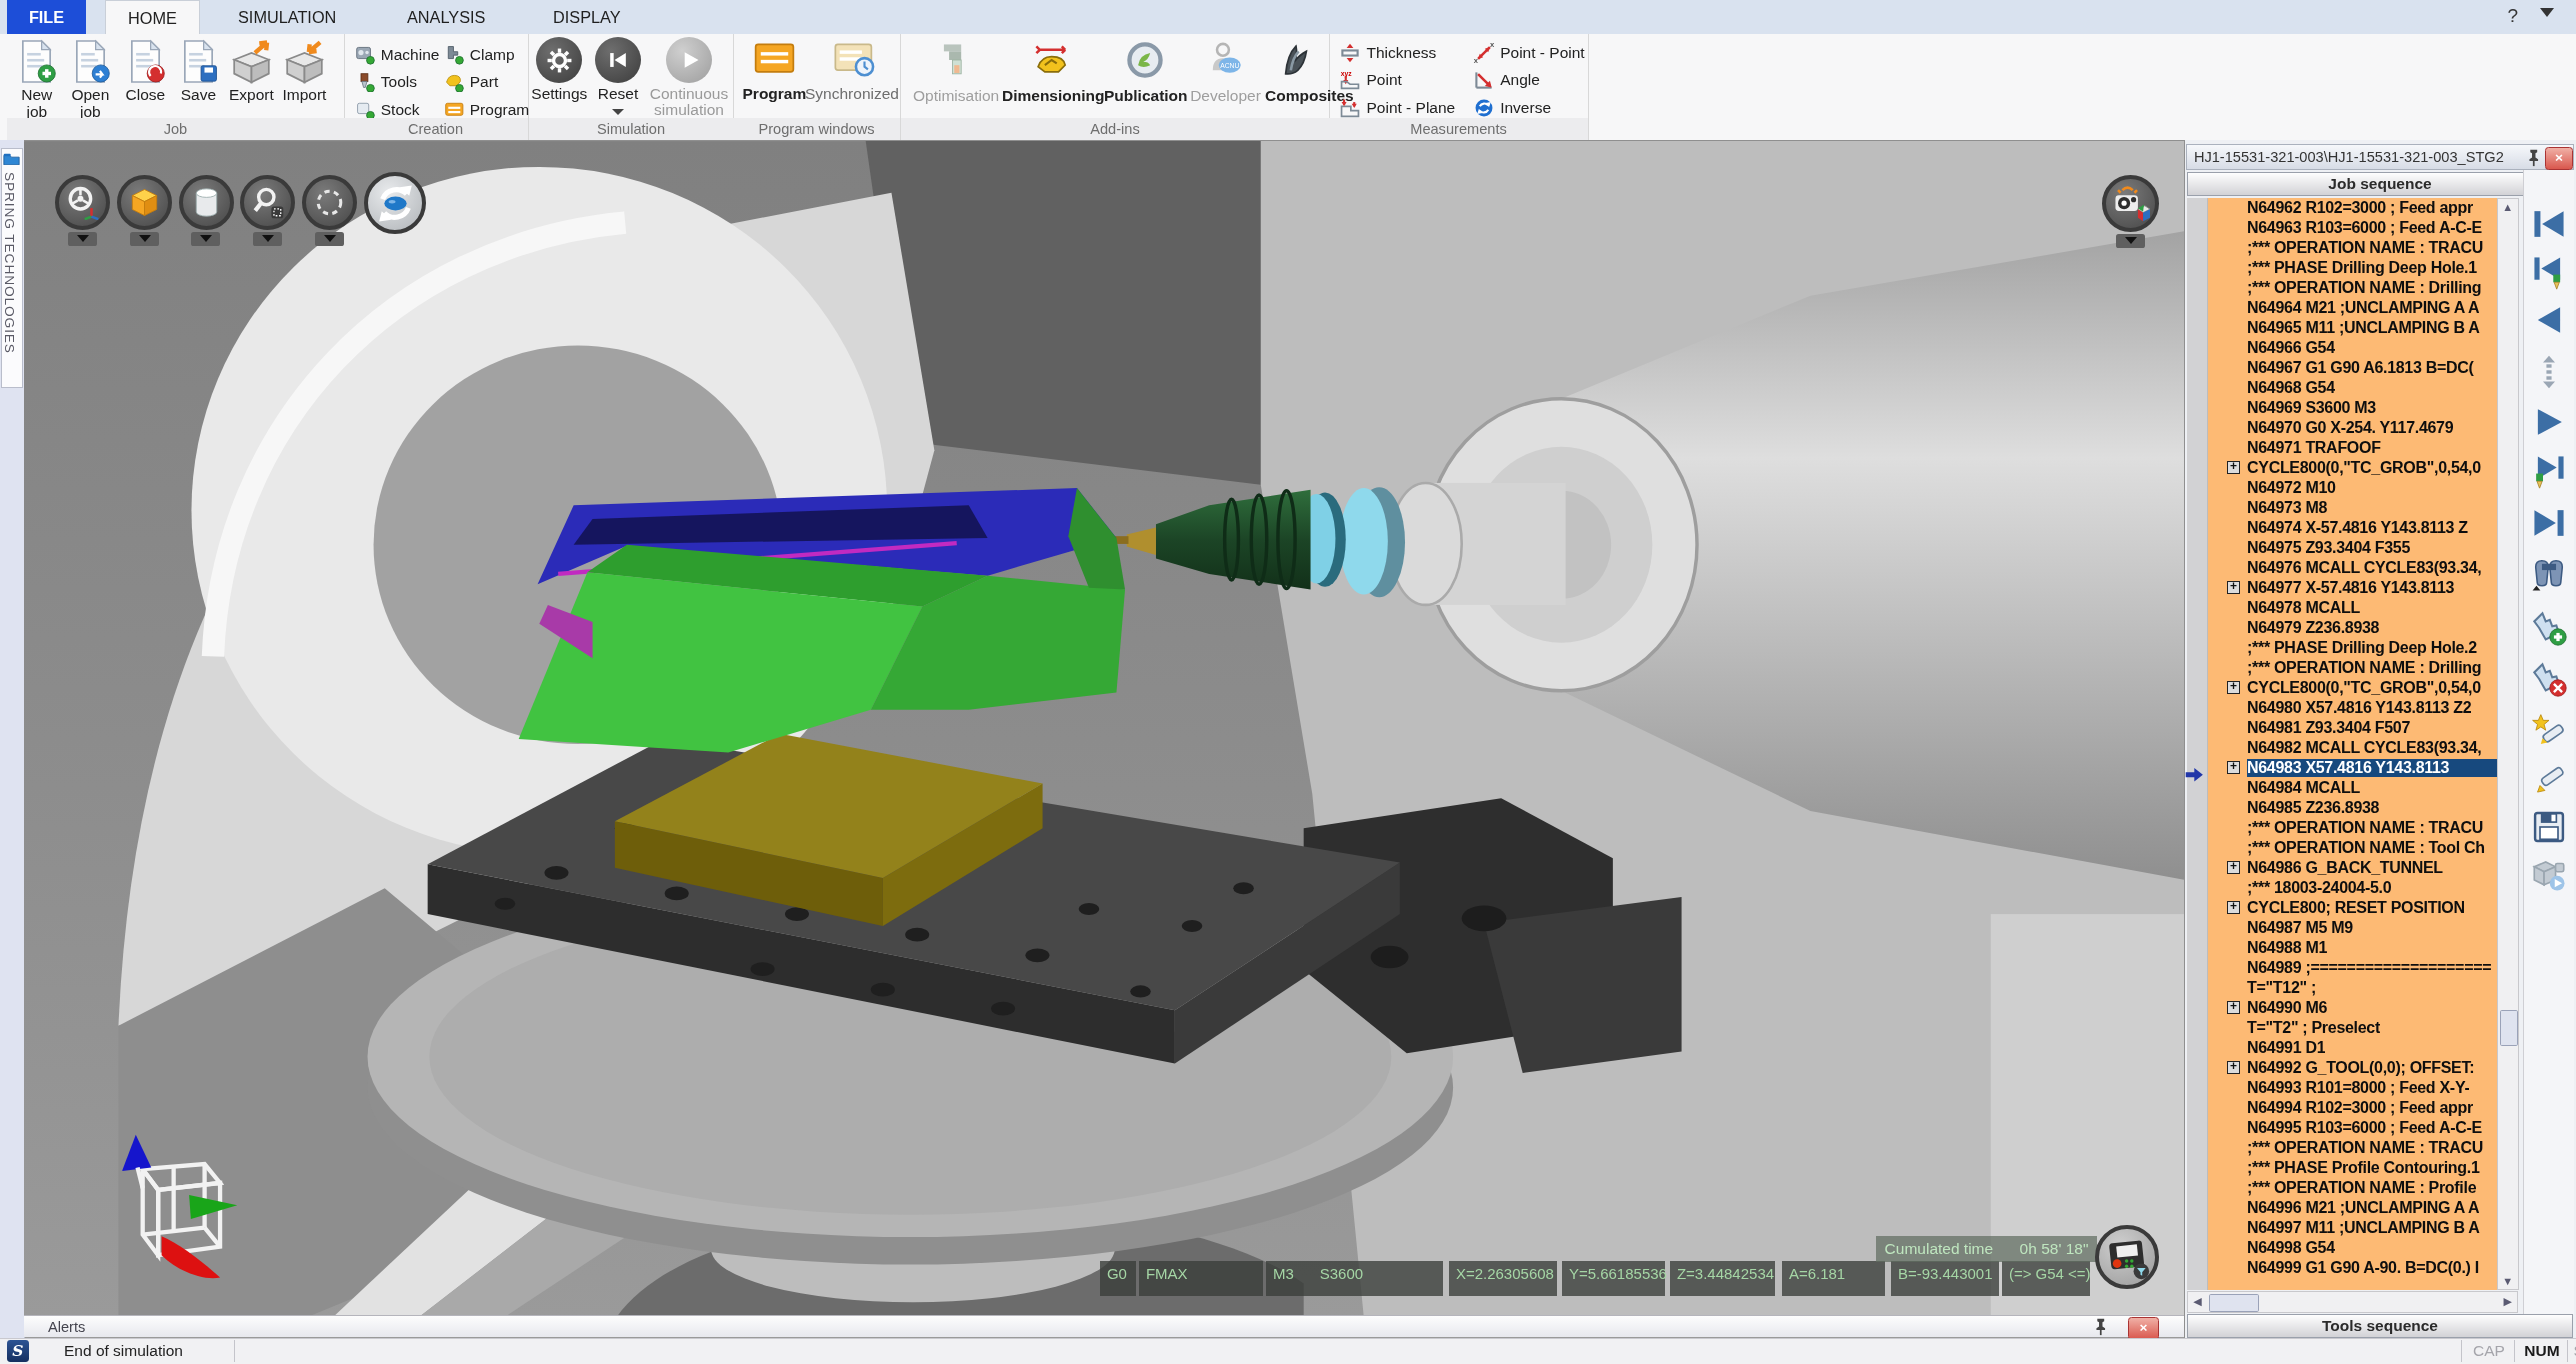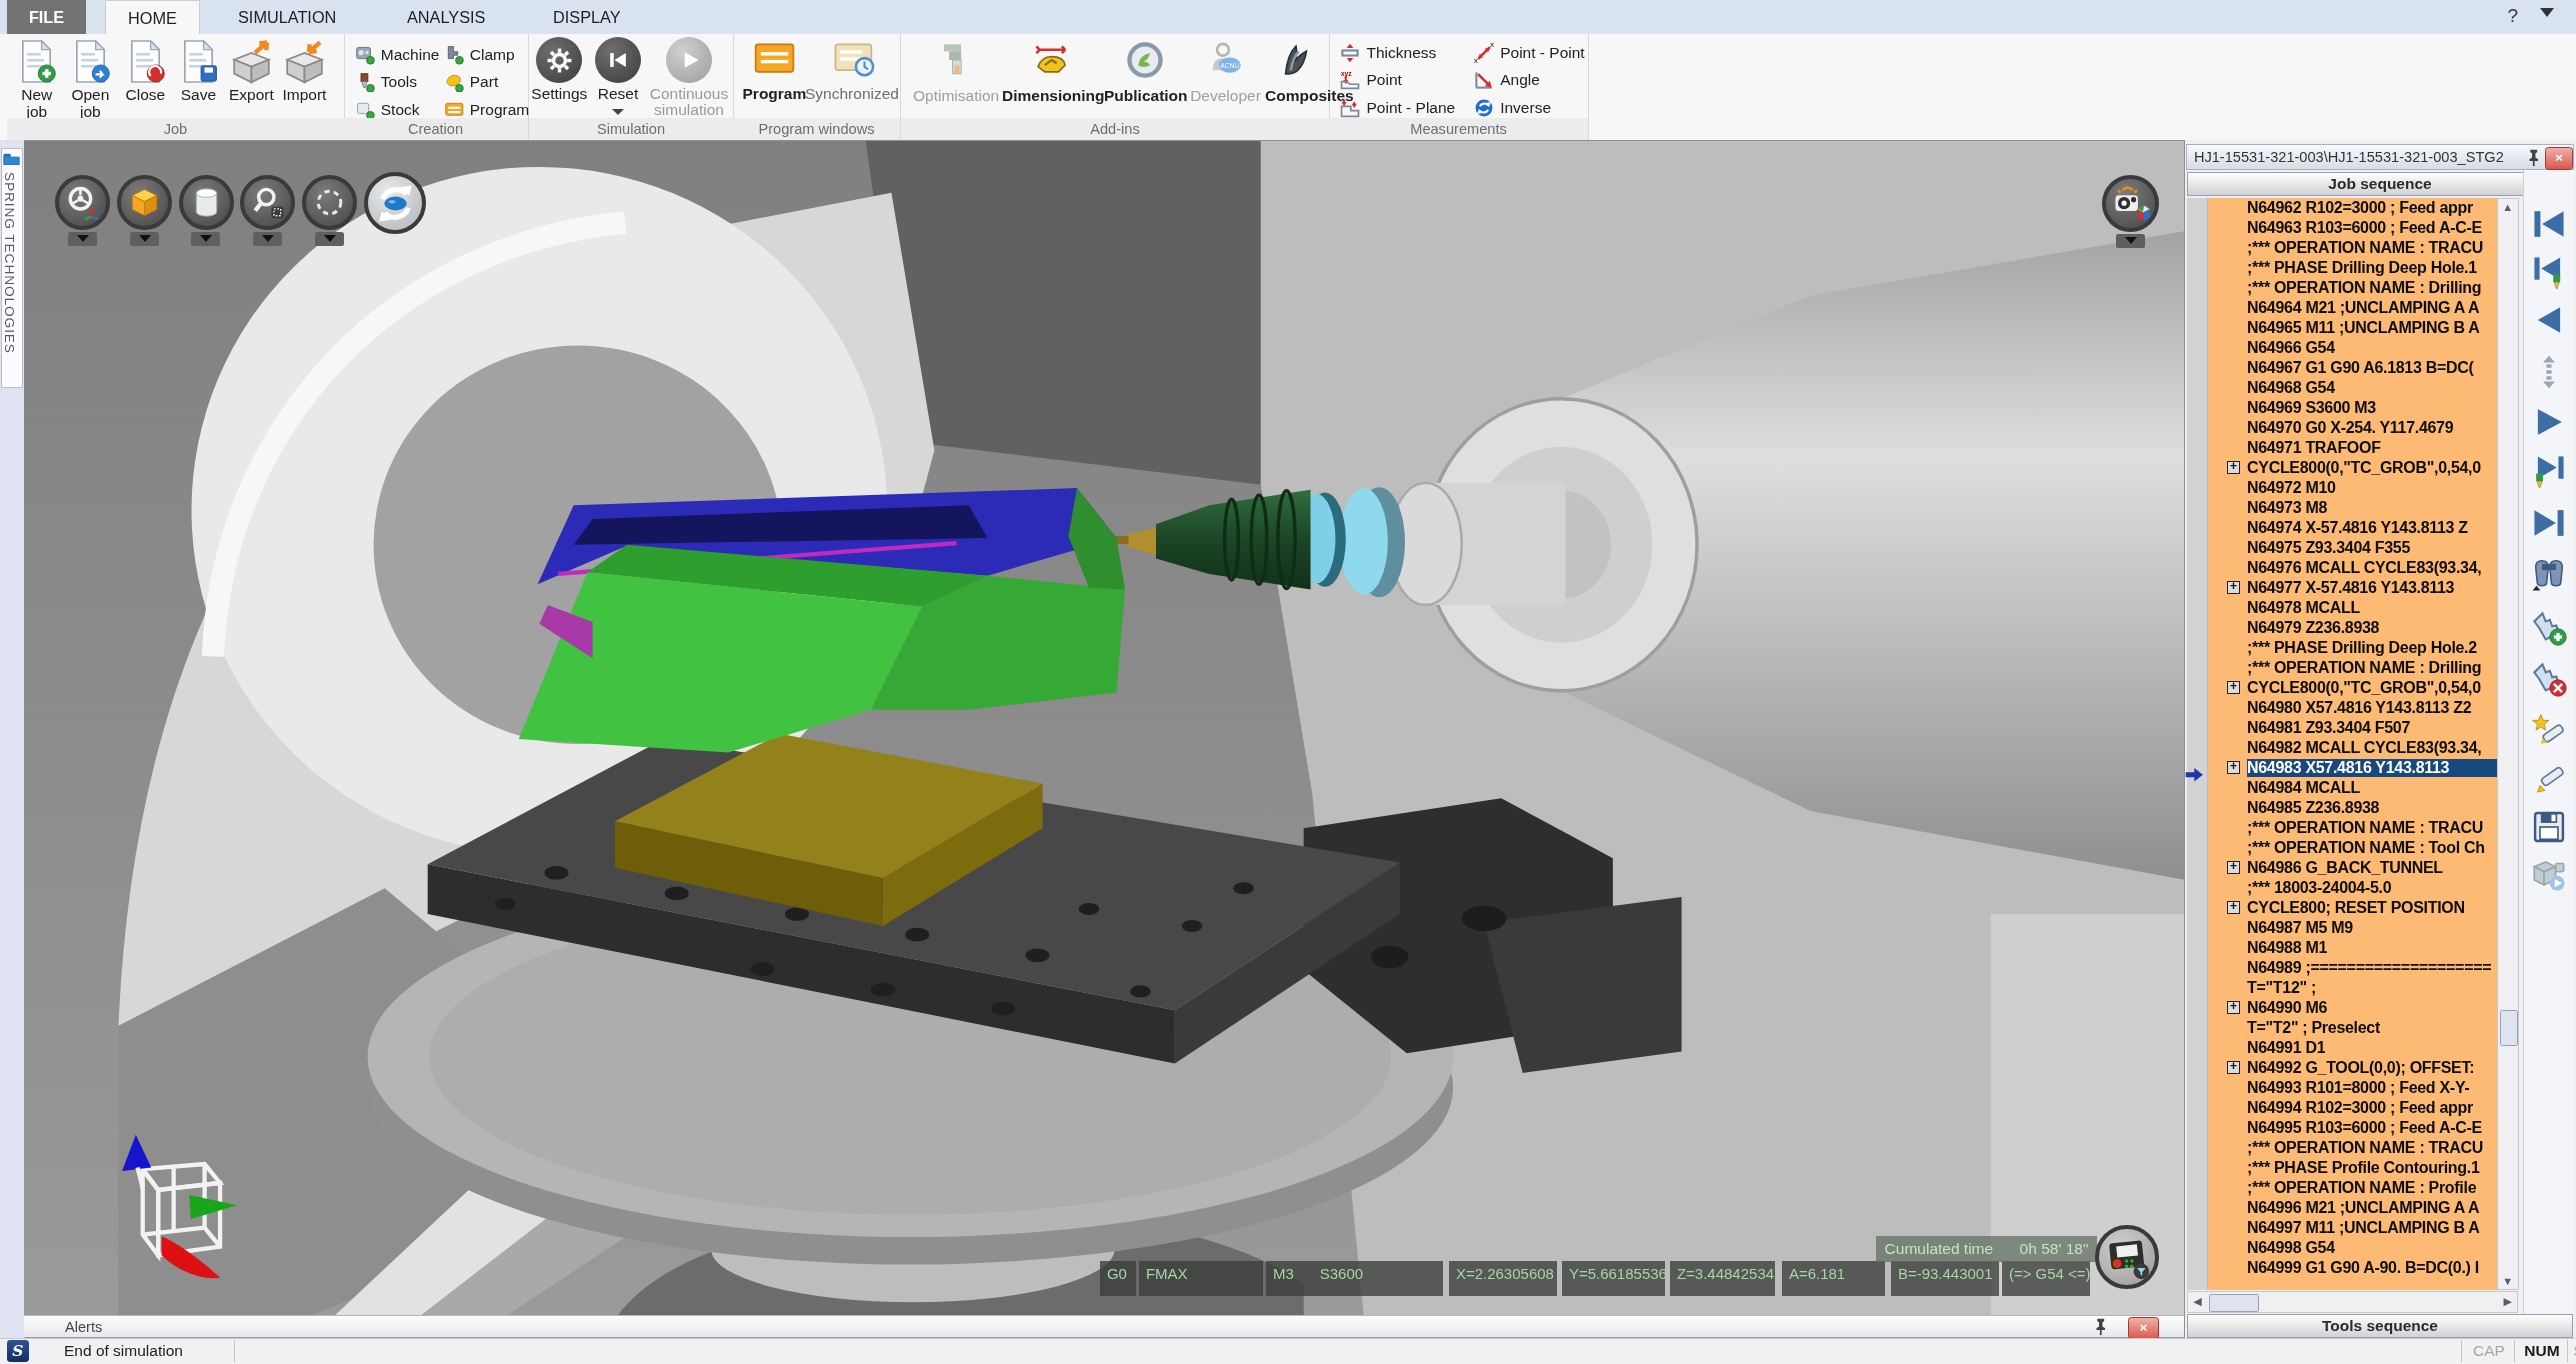--- a/index.html
+++ b/index.html
@@ -9,7 +9,7 @@
   
   #tabbar{left:0;top:0;width:2576px;height:34px;background:#d9e2ef;border-bottom:0.9px solid #c9cfd8;}
   .tab{position:absolute;top:0;height:34px;line-height:34px;padding:0 22px;font-size:16.3px;color:#1f1f1f;cursor:pointer;}
-  .tab.file{background:#737373;color:#fff;left:6.9px;font-weight:bold;}
+  .tab.file{background:#1d4ed8;color:#fff;left:6.9px;font-weight:bold;}
   .tab.active{background:#f7f7f8;border:0.9px solid #c9cfd8;border-bottom:none;color:#222;}
   #help-area{right:22px;top:5.2px;font-size:19px;color:#333;}
   #help-area .dd{display:inline-block;margin-left:22px;width:0;height:0;border-left:7.7px solid transparent;border-right:7.7px solid transparent;border-top:9.4px solid #333;vertical-align:5.2px;}

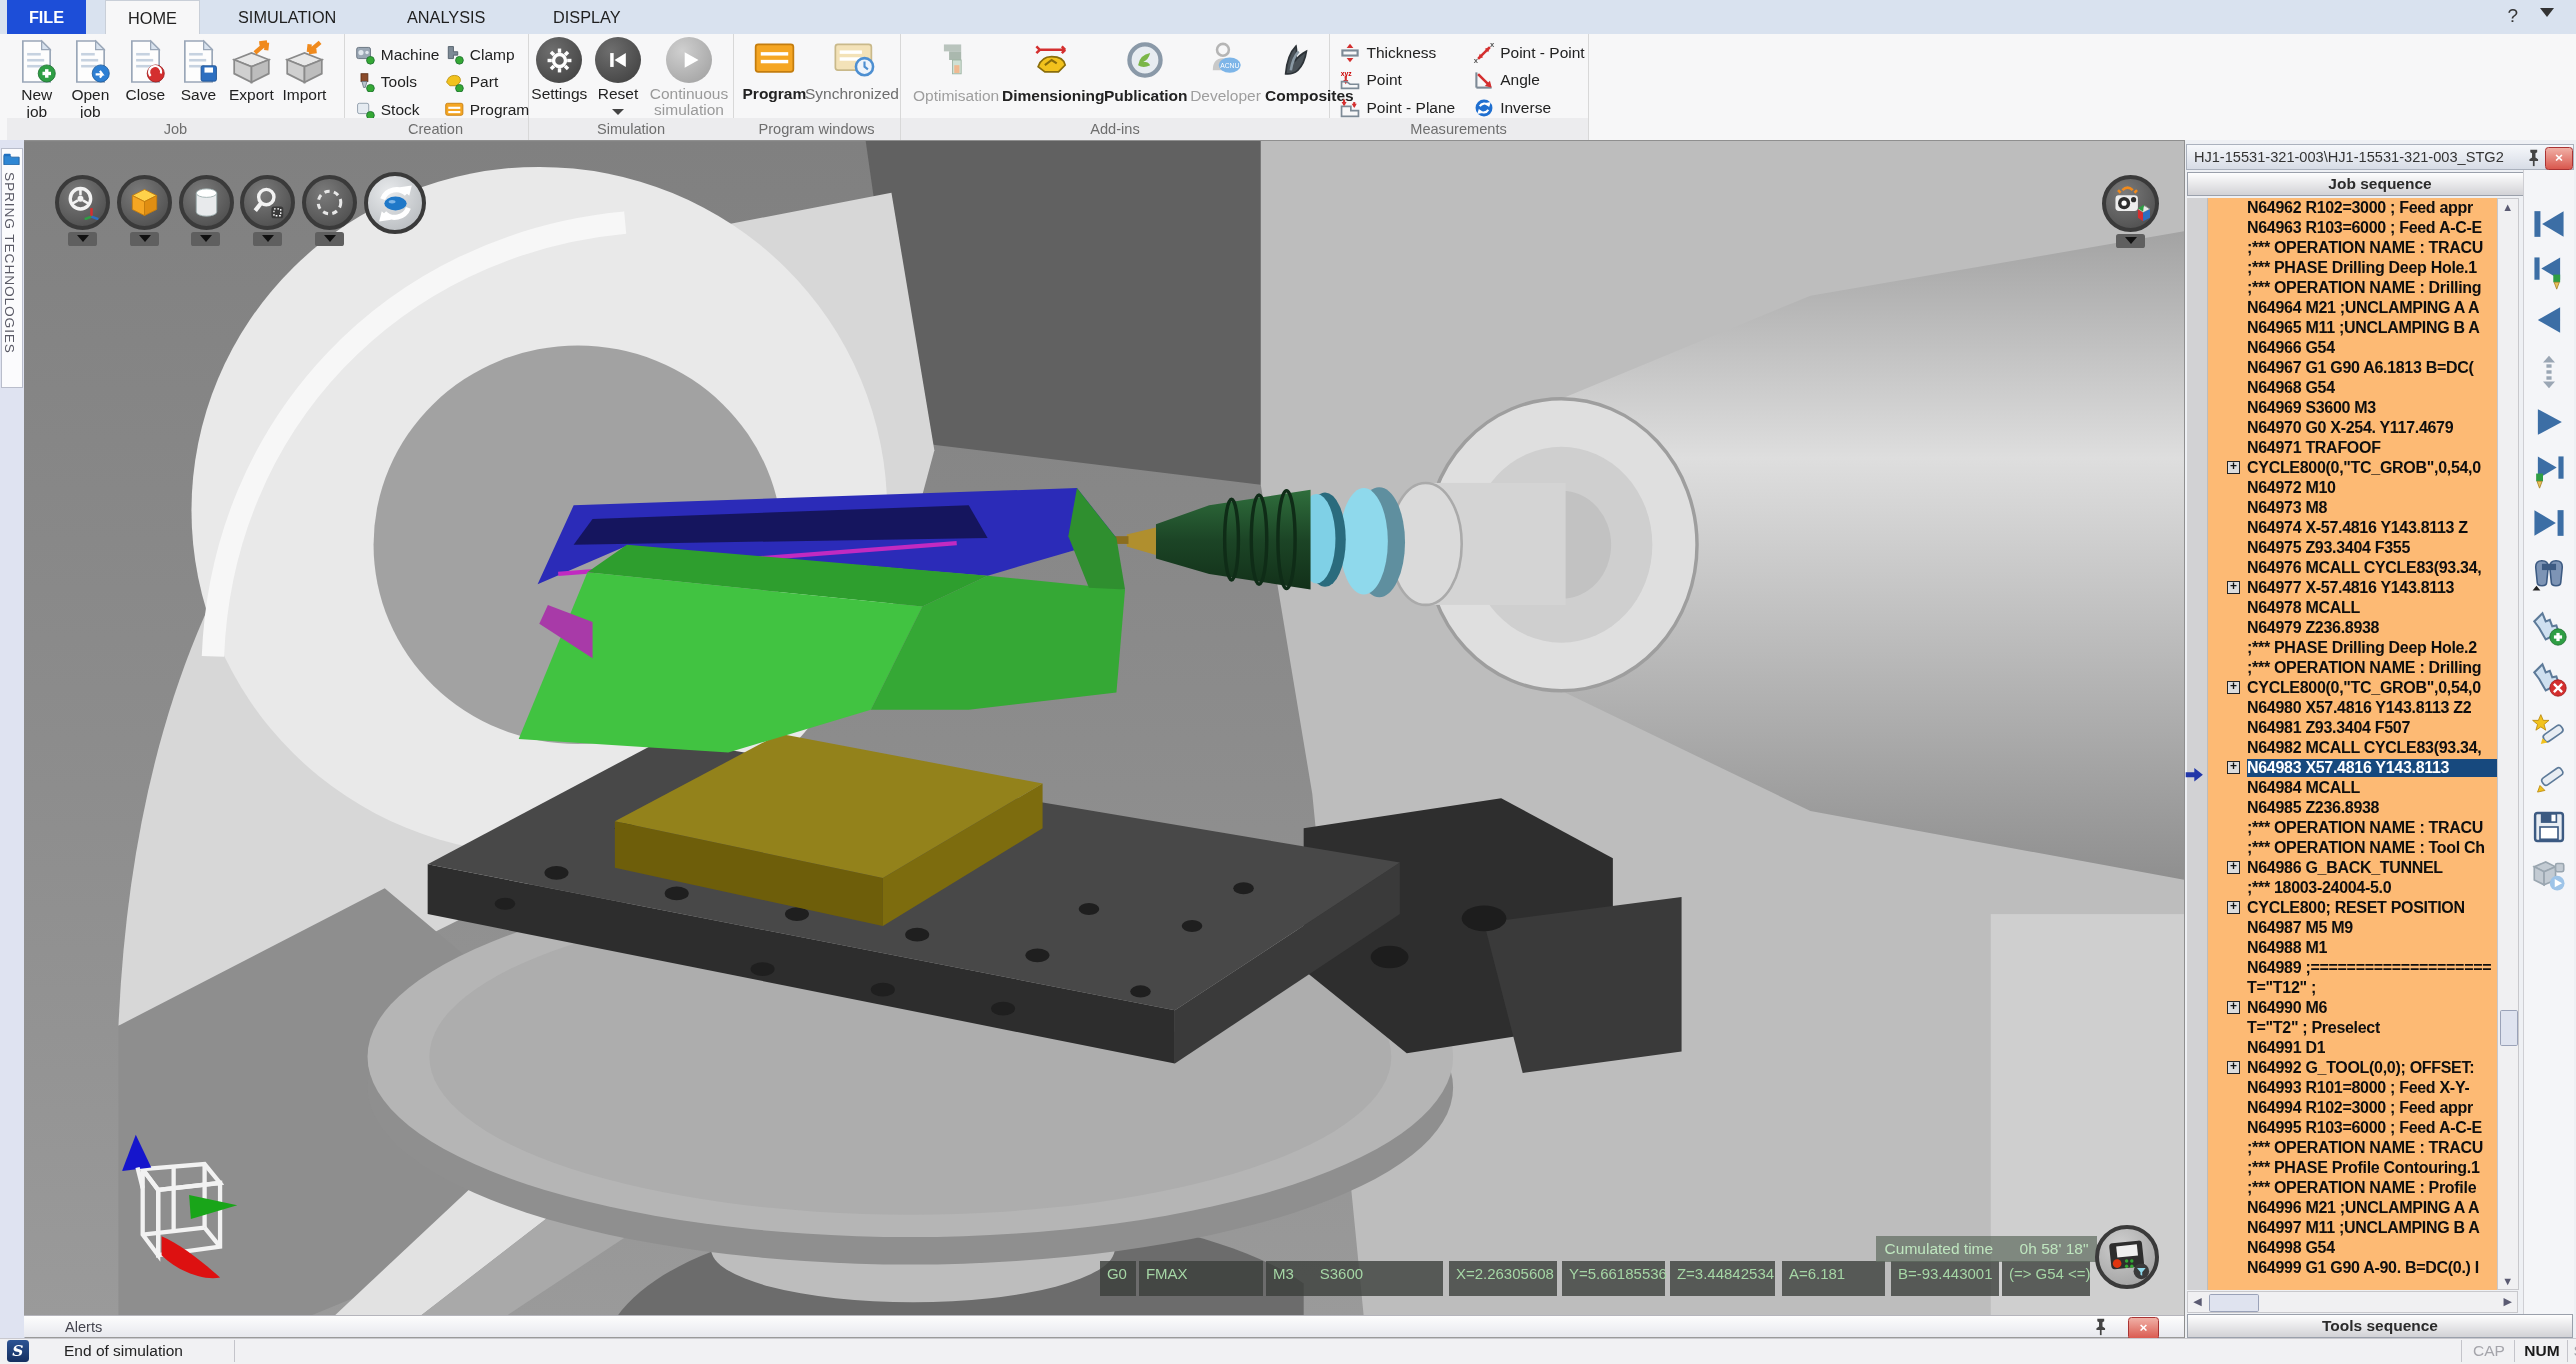--- a/index.html
+++ b/index.html
@@ -67,7 +67,7 @@
   #iconstrip{left:2523px;top:170px;width:50px;height:1145px;background:#f4f5f8;border-left:0.9px solid #cfcfd4;}
   .sicon{position:absolute;left:6.9px;width:36px;height:36px;cursor:pointer;}
   
-  #alerts{left:24px;top:1315px;width:2160px;height:22px;background:linear-gradient(#fdfdfd,#e7e8ee);border-top:0.9px solid #b5b5bc;font-size:14.6px;color:#44444e;line-height:22px;padding-left:41px;box-sizing:border-box;}
+  #alerts{left:24px;top:1315px;width:2160px;height:22px;background:linear-gradient(#fdfdfd,#e7e8ee);border-top:0.9px solid #b5b5bc;font-size:14.6px;color:#44444e;line-height:22px;padding-left:24px;box-sizing:border-box;}
   #statusbar{left:0;top:1338px;width:2576px;height:27px;background:#f1f1f3;border-top:0.9px solid #c9c9cf;}
   #sicon{left:6.9px;top:1340px;width:22px;height:21.5px;background:linear-gradient(#2d5494,#152f60);border-radius:3.4px;color:#fff;font-family:"DejaVu Serif",serif;font-style:italic;font-weight:bold;font-size:15.5px;text-align:center;line-height:21.5px;}
   #smsg{left:64px;top:1340px;font-size:15.5px;color:#222;line-height:22px;}

